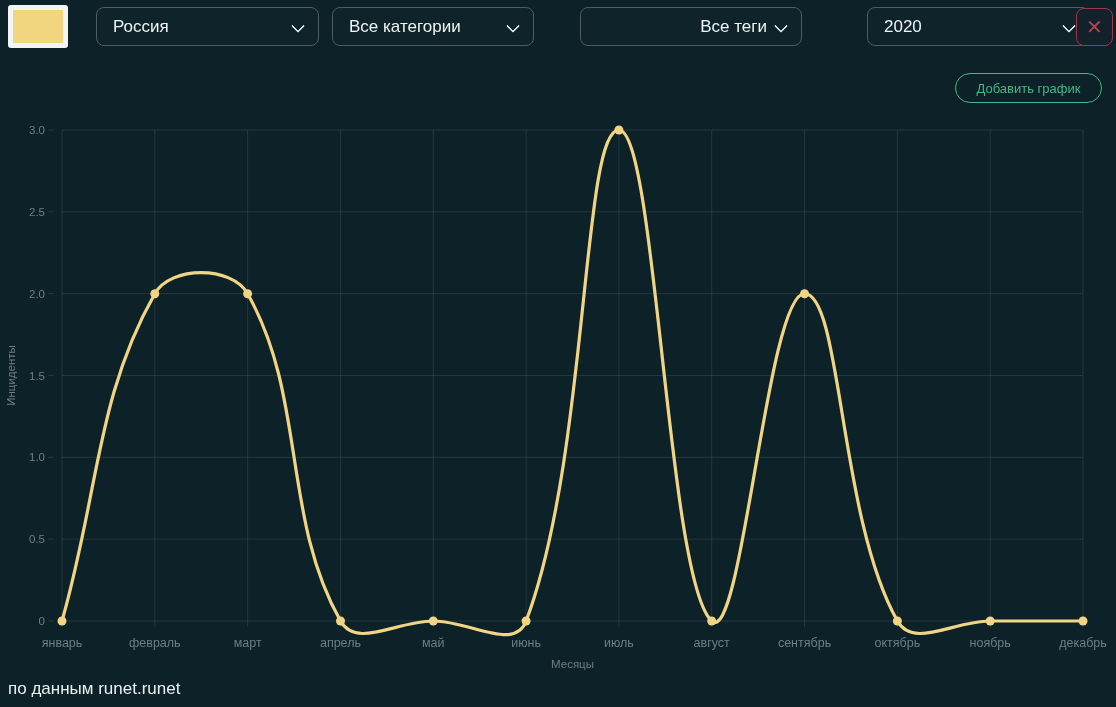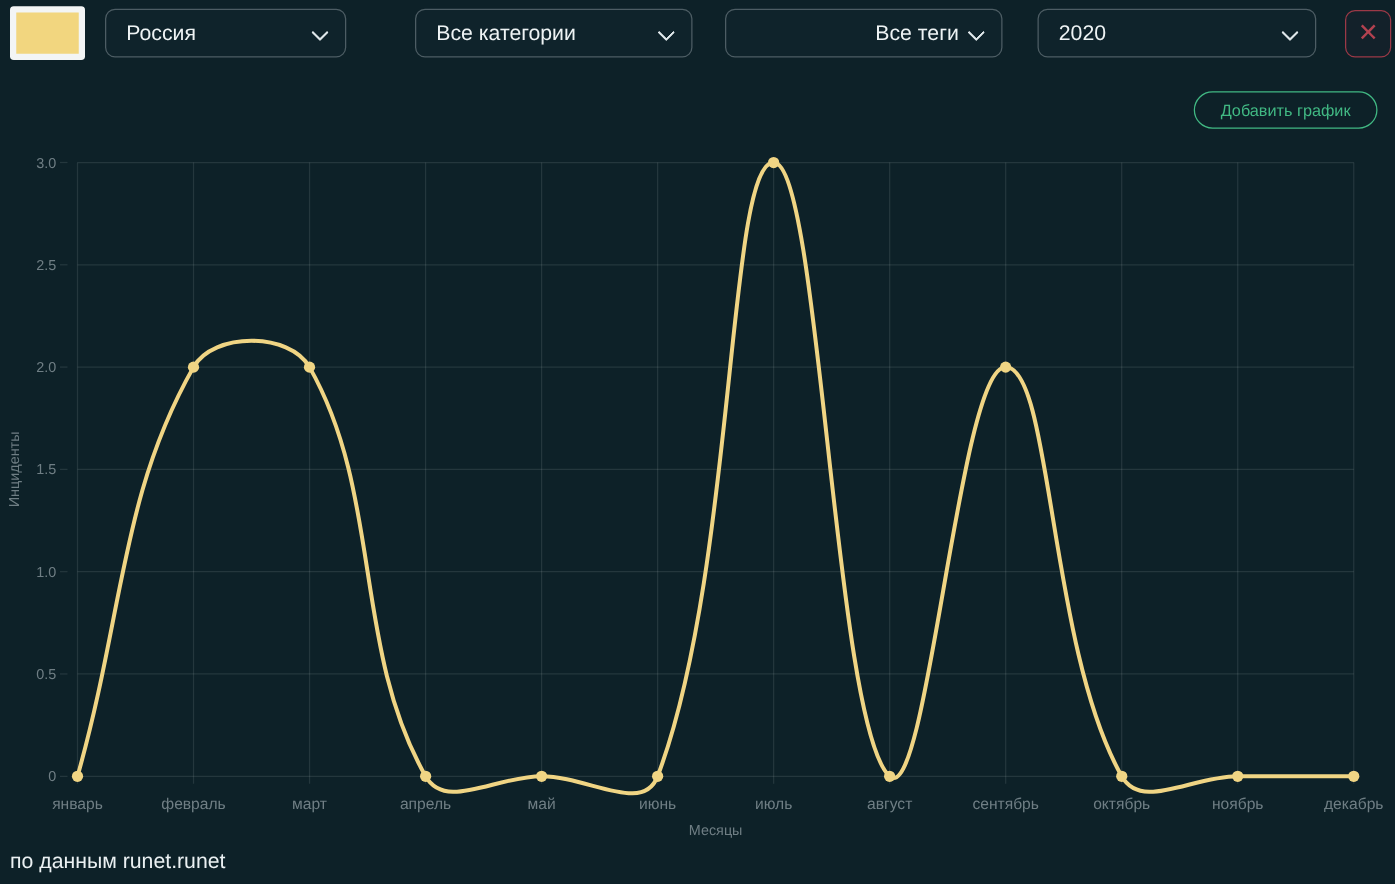--- a/index.html
+++ b/index.html
@@ -125,7 +125,7 @@
   <div class="swatch-fill" style="background: rgb(242, 214, 127);"></div>
 </div>
 
-<div class="select" style="left:84px;width:193px;">
+<div class="select" style="left:96px;width:223px;">
   <span class="val">Россия</span>
   <span class="chev"></span>
 </div>

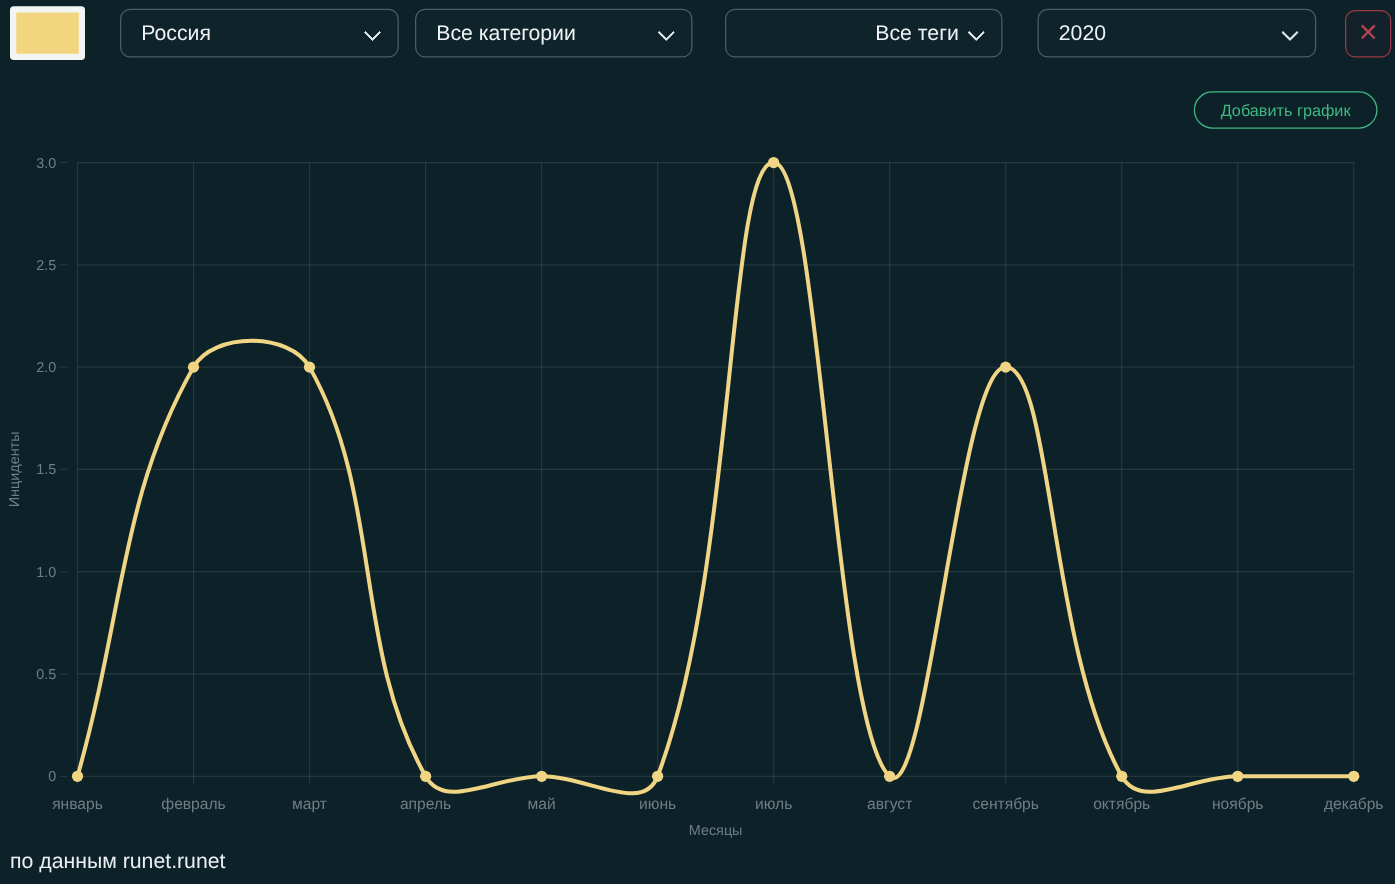--- a/index.html
+++ b/index.html
@@ -130,7 +130,7 @@
   <span class="chev"></span>
 </div>
 
-<div class="select" style="left:332px;width:222px;">
+<div class="select" style="left:332px;width:202px;">
   <span class="val">Все категории</span>
   <span class="chev"></span>
 </div>

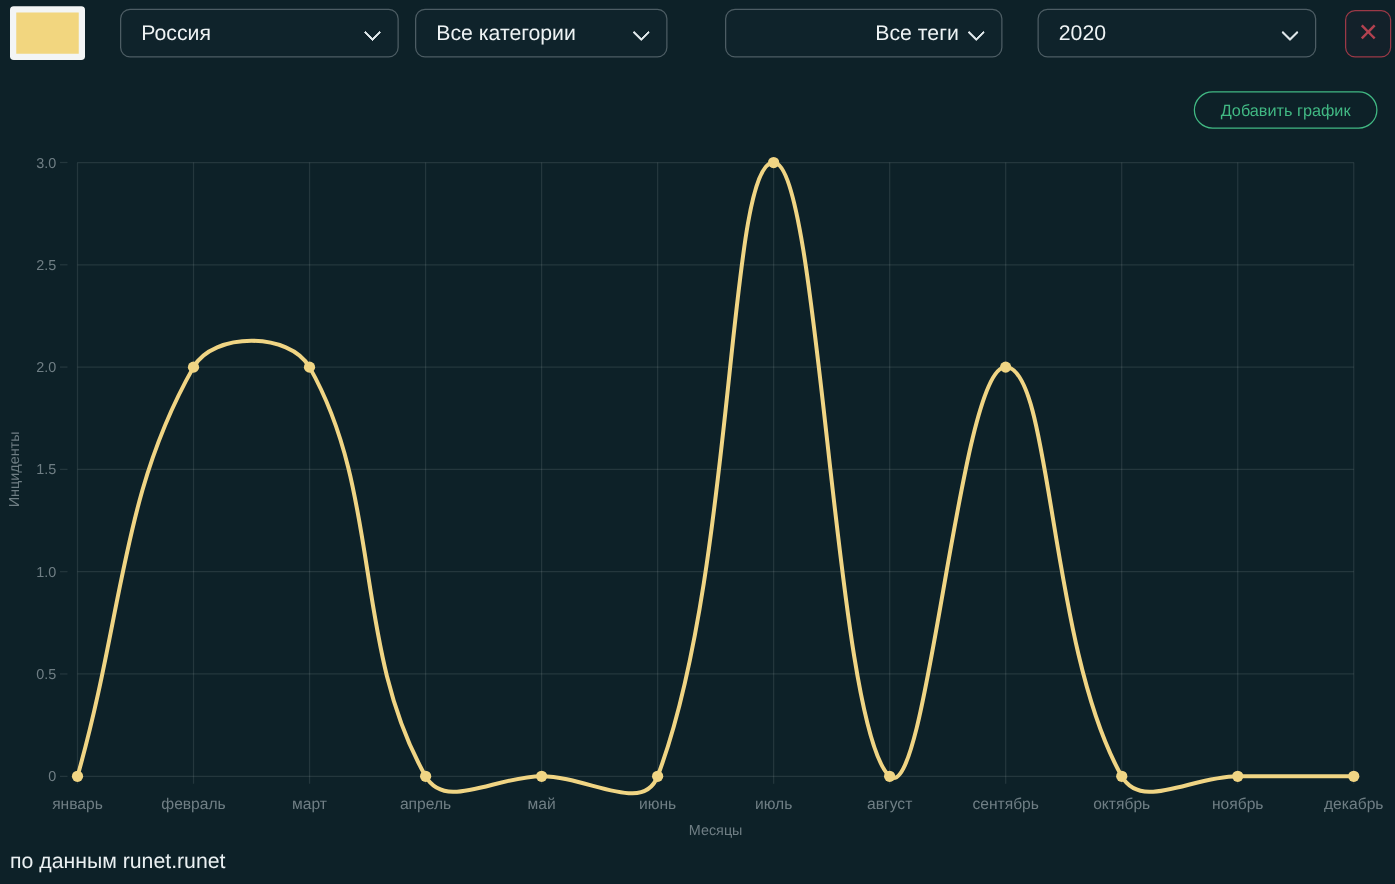--- a/index.html
+++ b/index.html
@@ -140,7 +140,7 @@
   <span class="chev"></span>
 </div>
 
-<div class="select" style="left:830px;width:223px;">
+<div class="select" style="left:867px;width:223px;">
   <span class="val">2020</span>
   <span class="chev"></span>
 </div>

